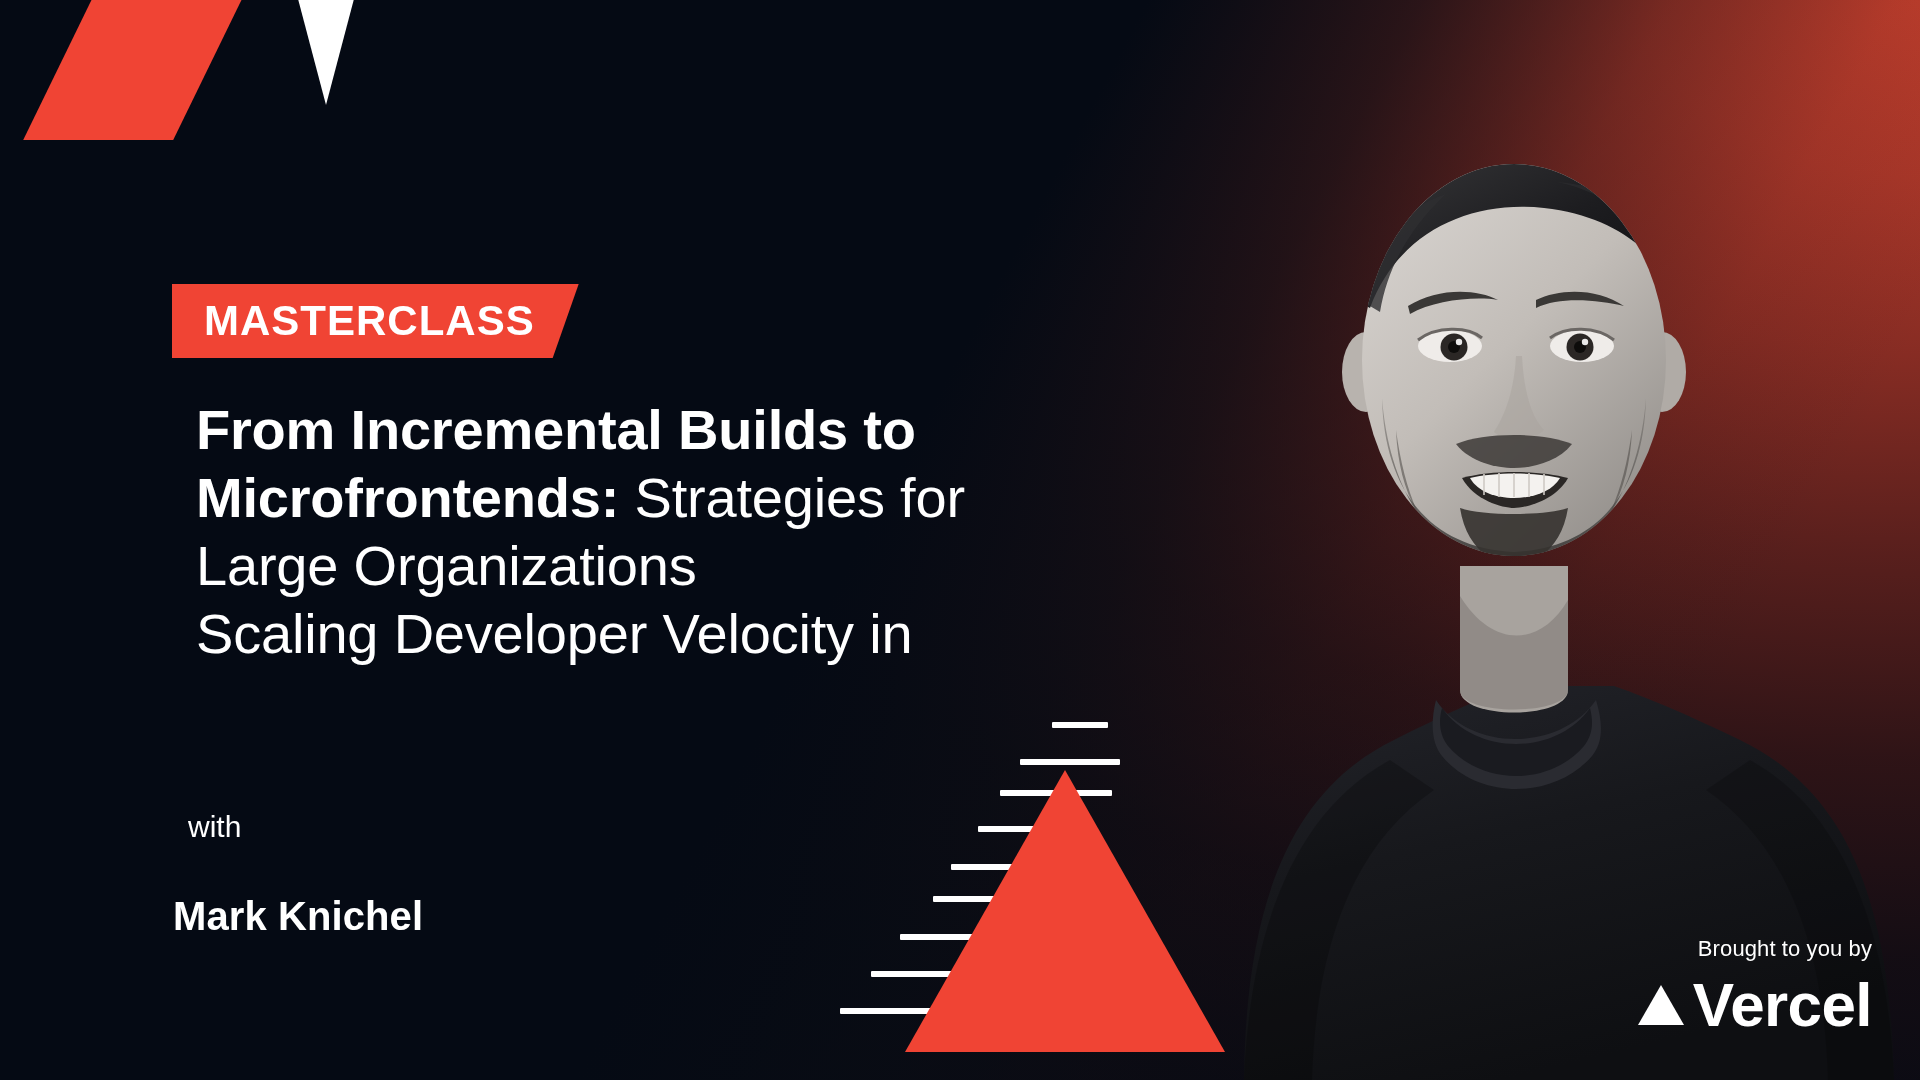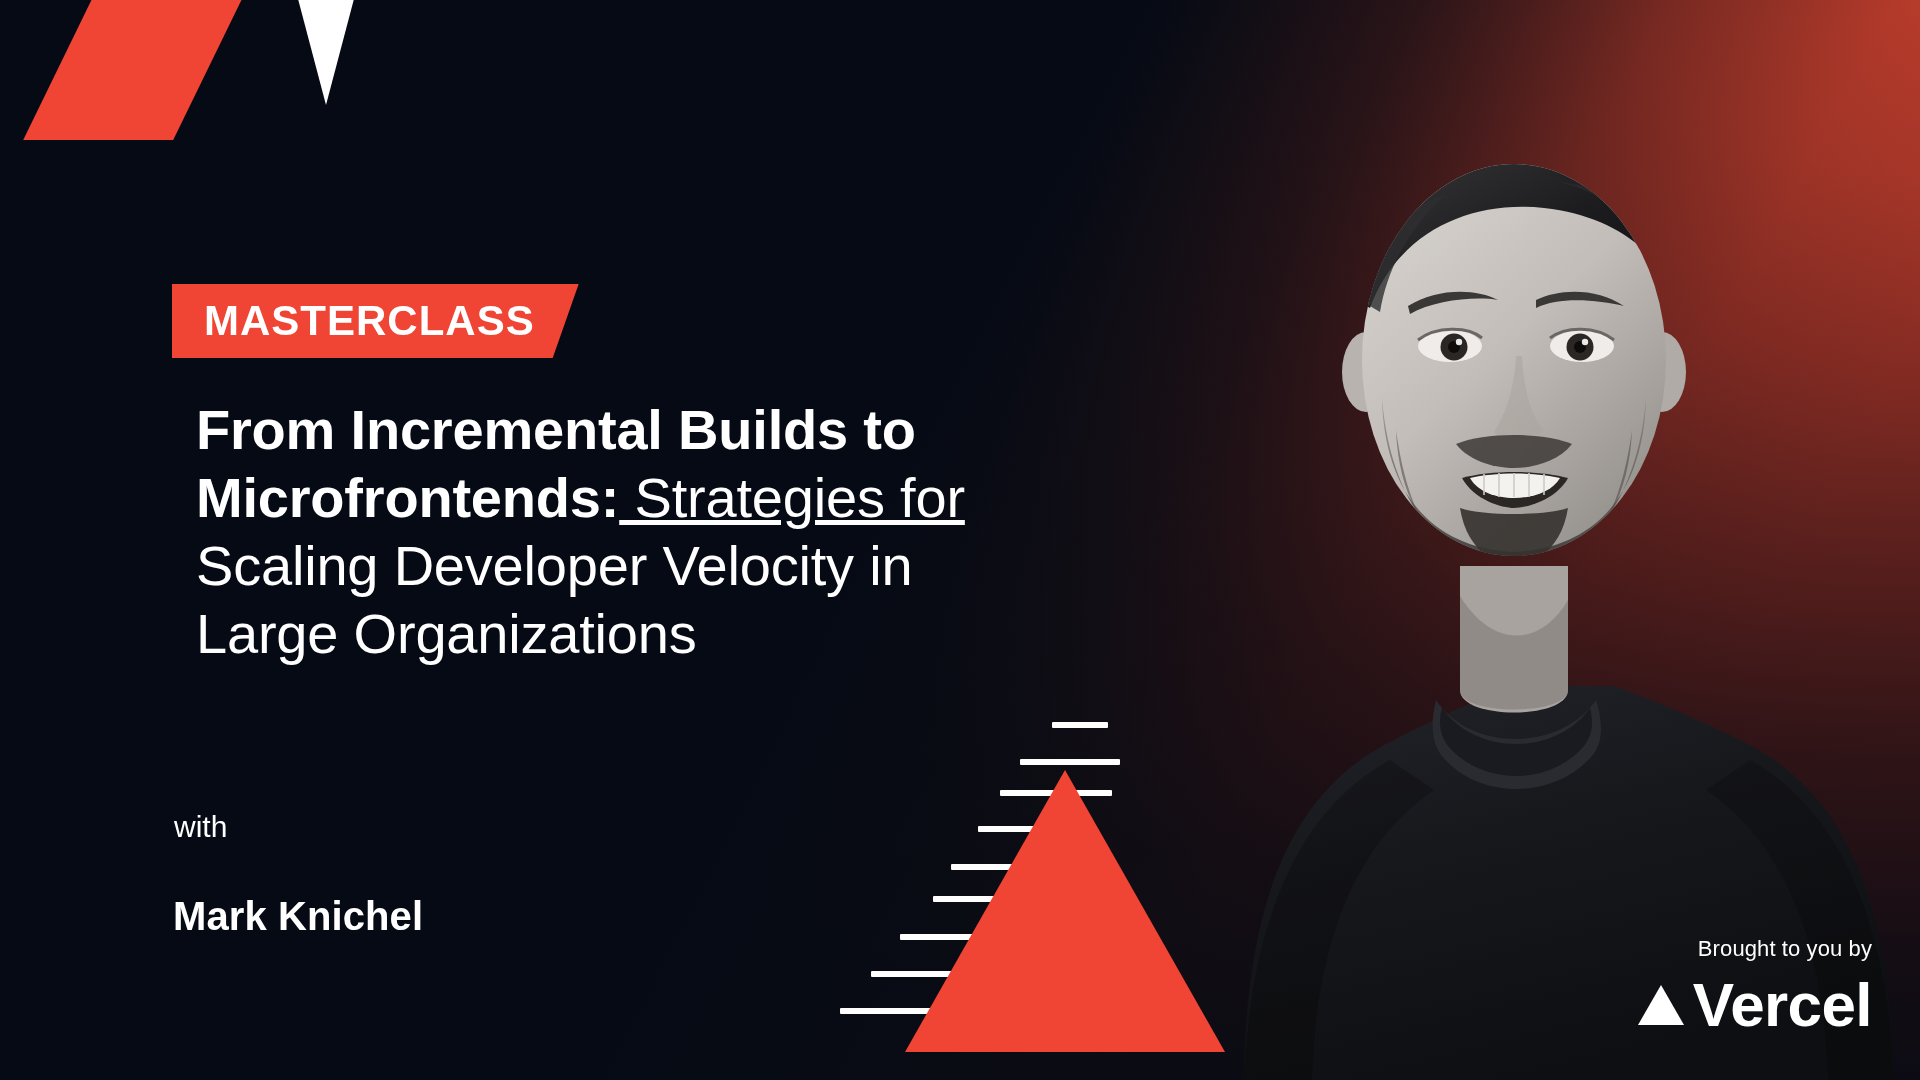--- a/index.html
+++ b/index.html
@@ -314,7 +314,7 @@
 
     <div class="title">
       <span class="b" style="display: block;">From Incremental Builds to</span>
-      <span class="b" style="display: inline;">Microfrontends:</span><span style="display: inline; text-decoration: underline;"> Strategies for</span>
+      <span class="b" style="display: inline;">Microfrontends:</span><span style="display: inline;"> Strategies for</span>
       <span style="display: block;">Scaling Developer Velocity in</span>
       <span style="display: block;">Large Organizations</span>
     </div>

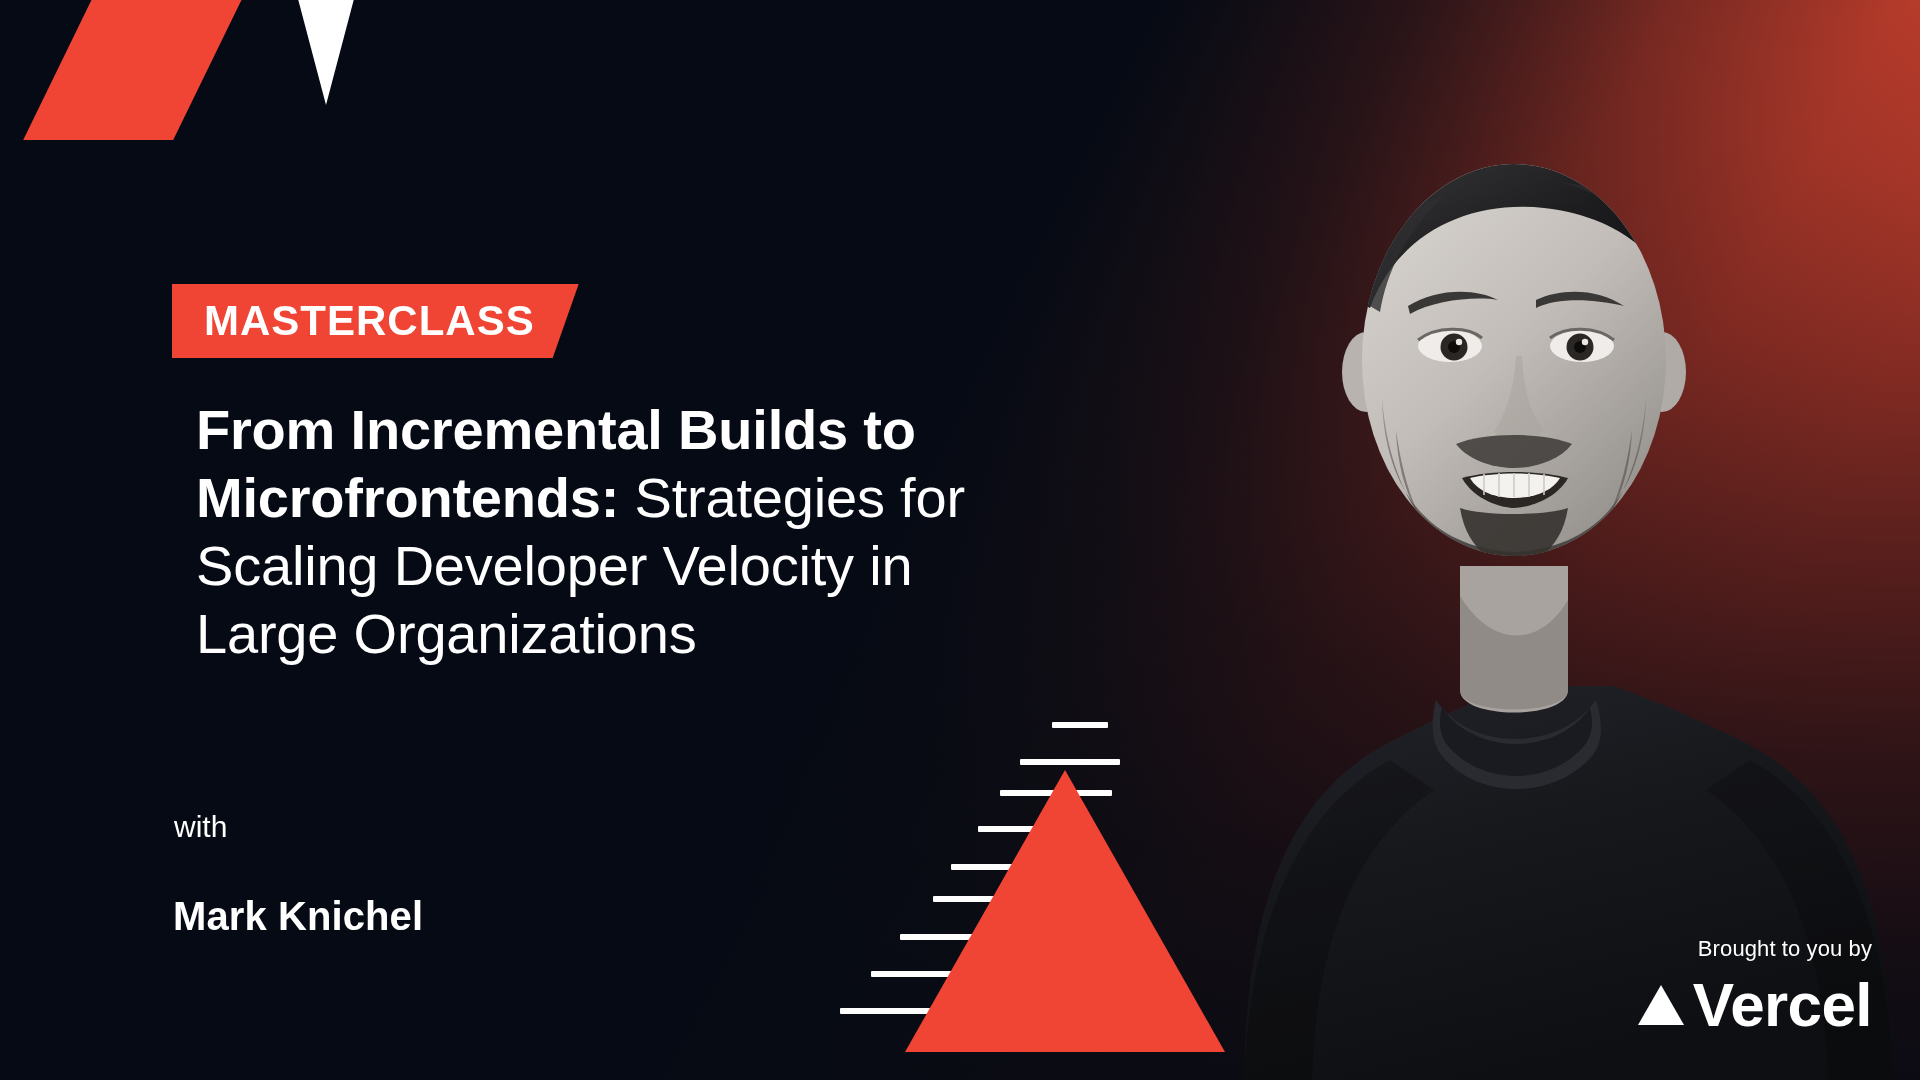--- a/index.html
+++ b/index.html
@@ -315,8 +315,8 @@
     <div class="title">
       <span class="b" style="display: block;">From Incremental Builds to</span>
       <span class="b" style="display: inline;">Microfrontends:</span><span style="display: inline;"> Strategies for</span>
+      <span style="display: block;">Large Organizations</span>
       <span style="display: block;">Scaling Developer Velocity in</span>
-      <span style="display: block;">Large Organizations</span>
     </div>
 
     <div class="with">with</div>

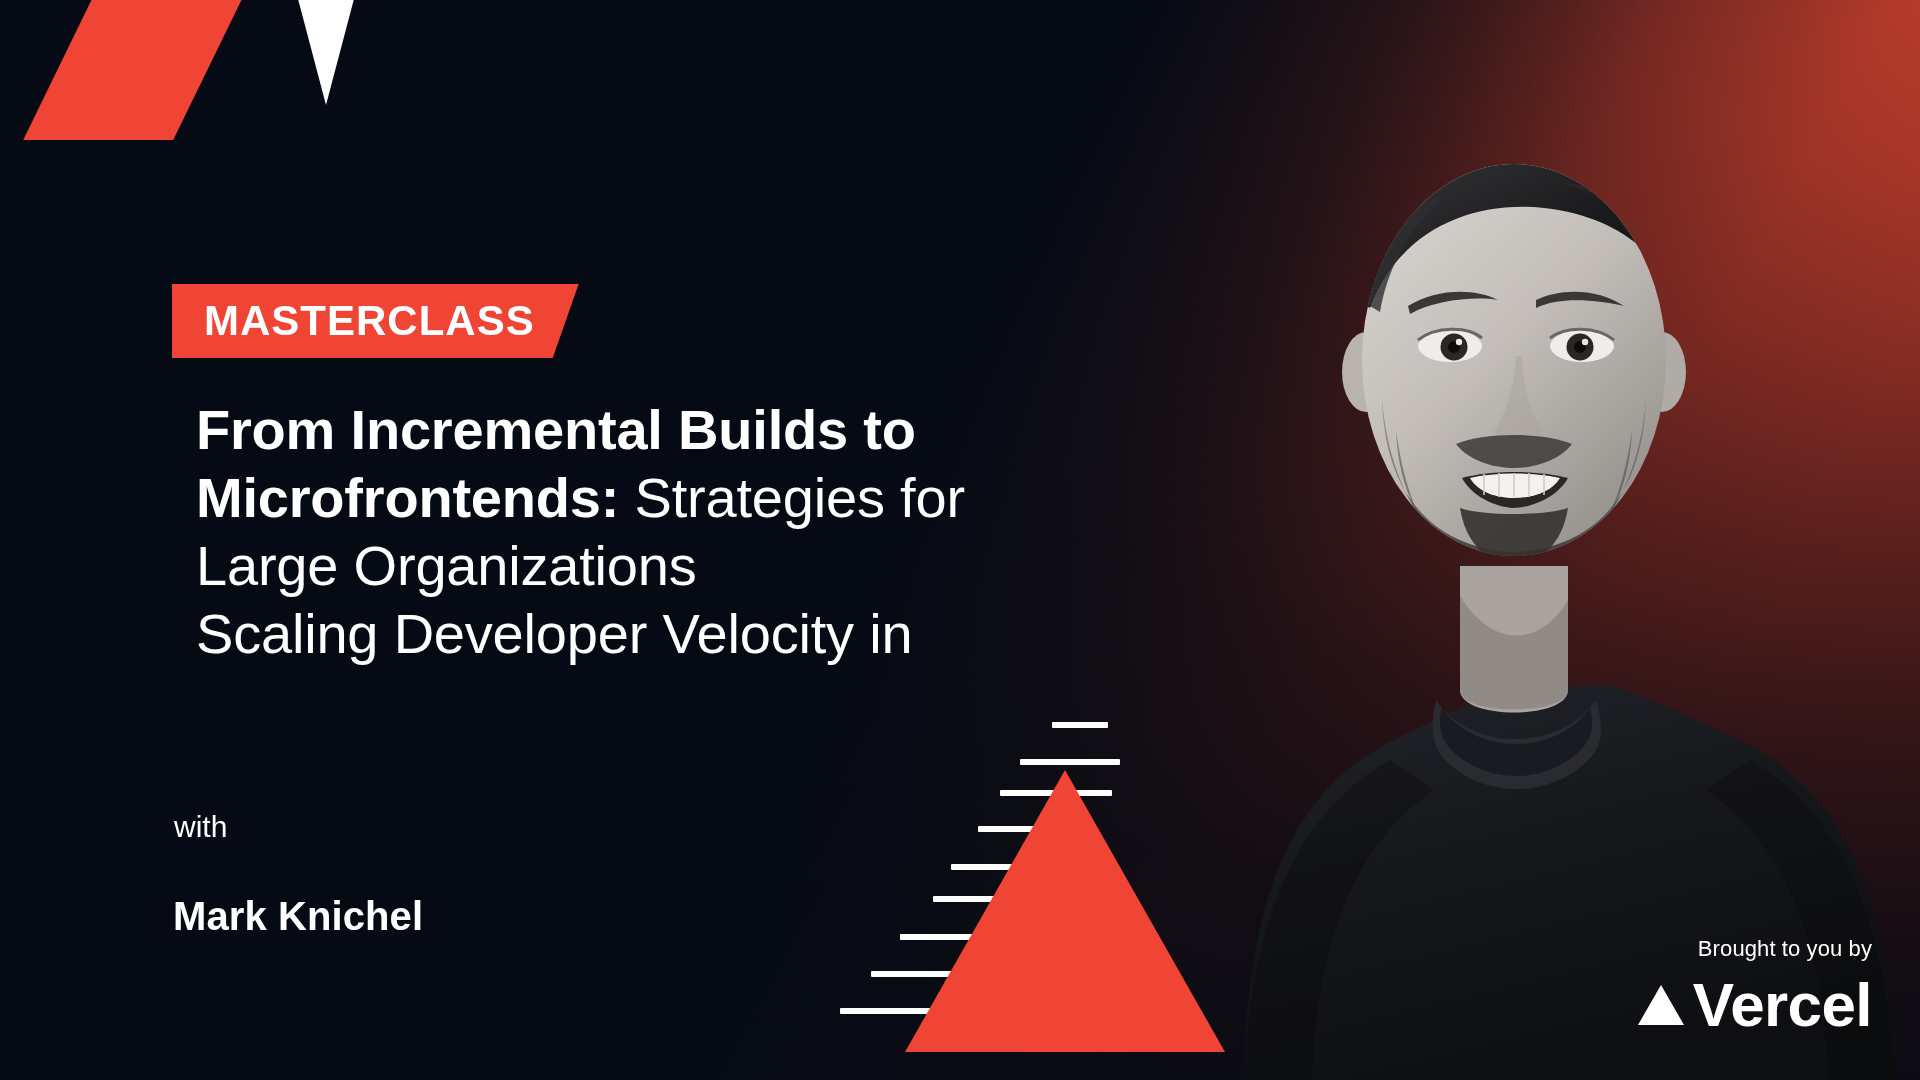--- a/index.html
+++ b/index.html
@@ -117,7 +117,7 @@
   .title .b { font-weight:700; }
 
   .with {
-    position:absolute; left:2px; top:812px;
+    position:absolute; left:16px; top:812px;
     color:#ffffff;
     font-size:30px;
     font-weight:400;

